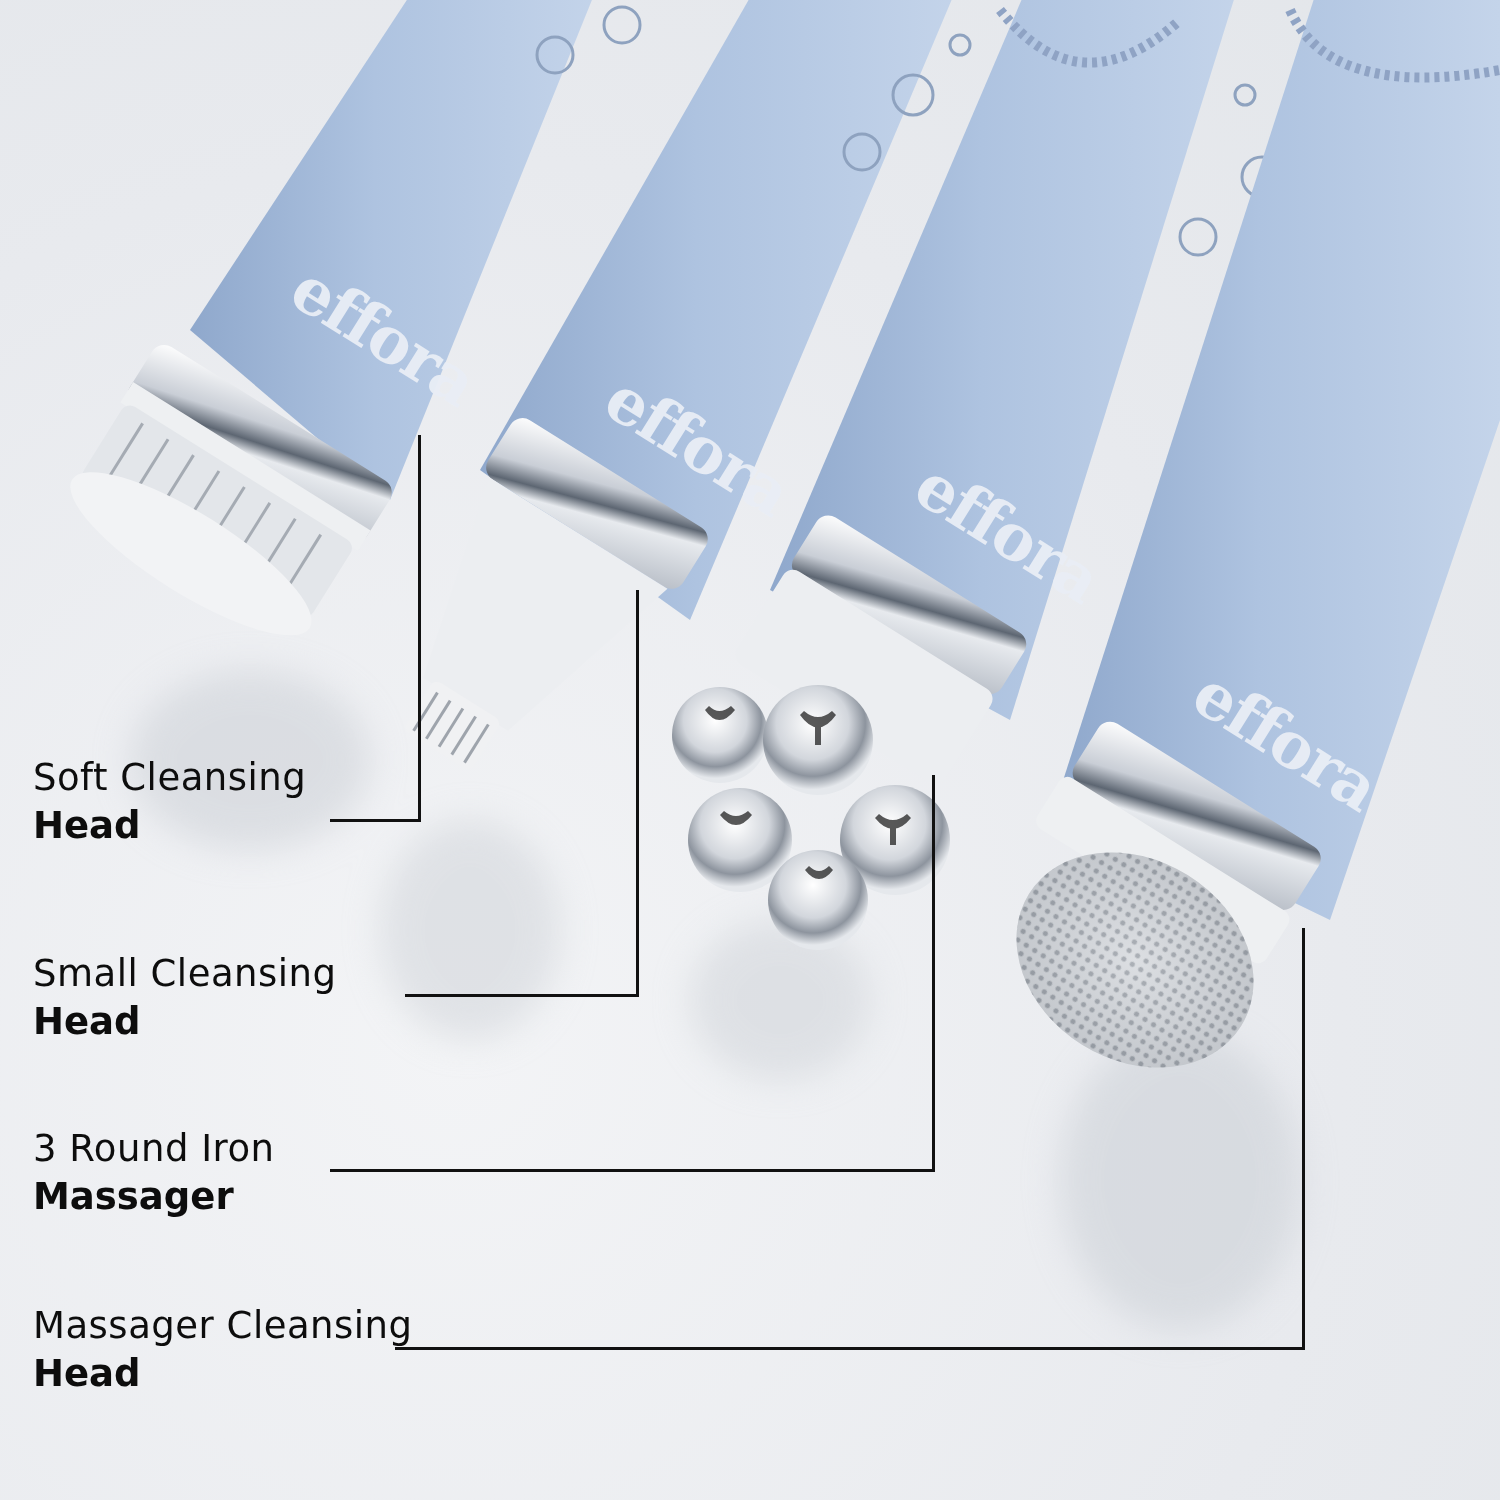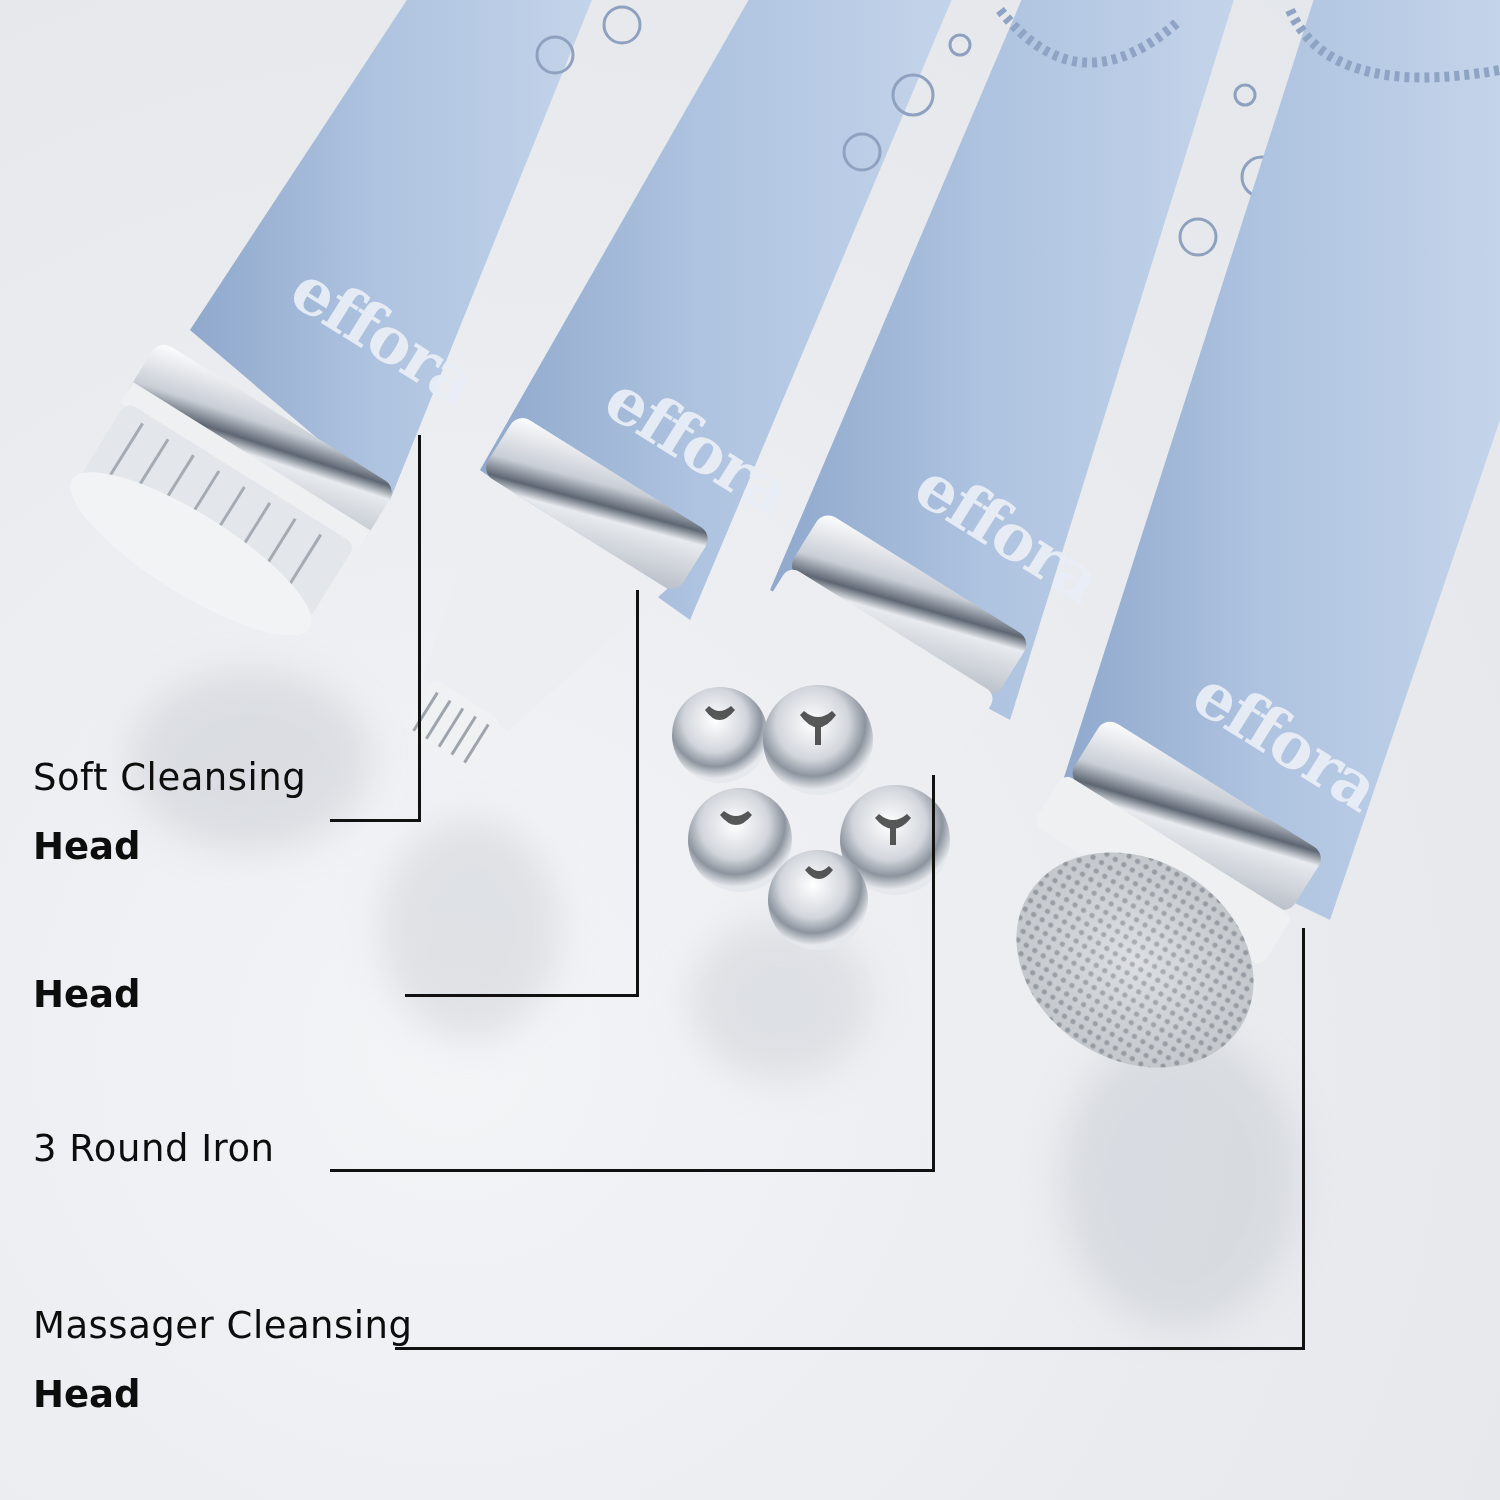--- a/index.html
+++ b/index.html
@@ -9,7 +9,7 @@
   svg.scene { position: absolute; left: 0; top: 0; }
   .label { position: absolute; left: 33px; color: #0d0d0d; line-height: 1.3; }
   .label .l1 { display: block; font-size: 37px; font-weight: 400; letter-spacing: 0.5px; font-family: "DejaVu Sans", sans-serif; }
-  .label .l2 { display: block; font-size: 37px; font-weight: 700; font-family: "DejaVu Sans", sans-serif; margin-top: 21px; }
+  .label .l2 { display: block; font-size: 37px; font-weight: 700; font-family: "DejaVu Sans", sans-serif; }
   .leader { position: absolute; background: #111; }
   .logo { position: absolute; color: #e9eef6; font-family: "DejaVu Serif", serif; font-weight: 700; font-size: 64px; letter-spacing: -2px; transform-origin: left top; opacity: 0.95; }
 </style>

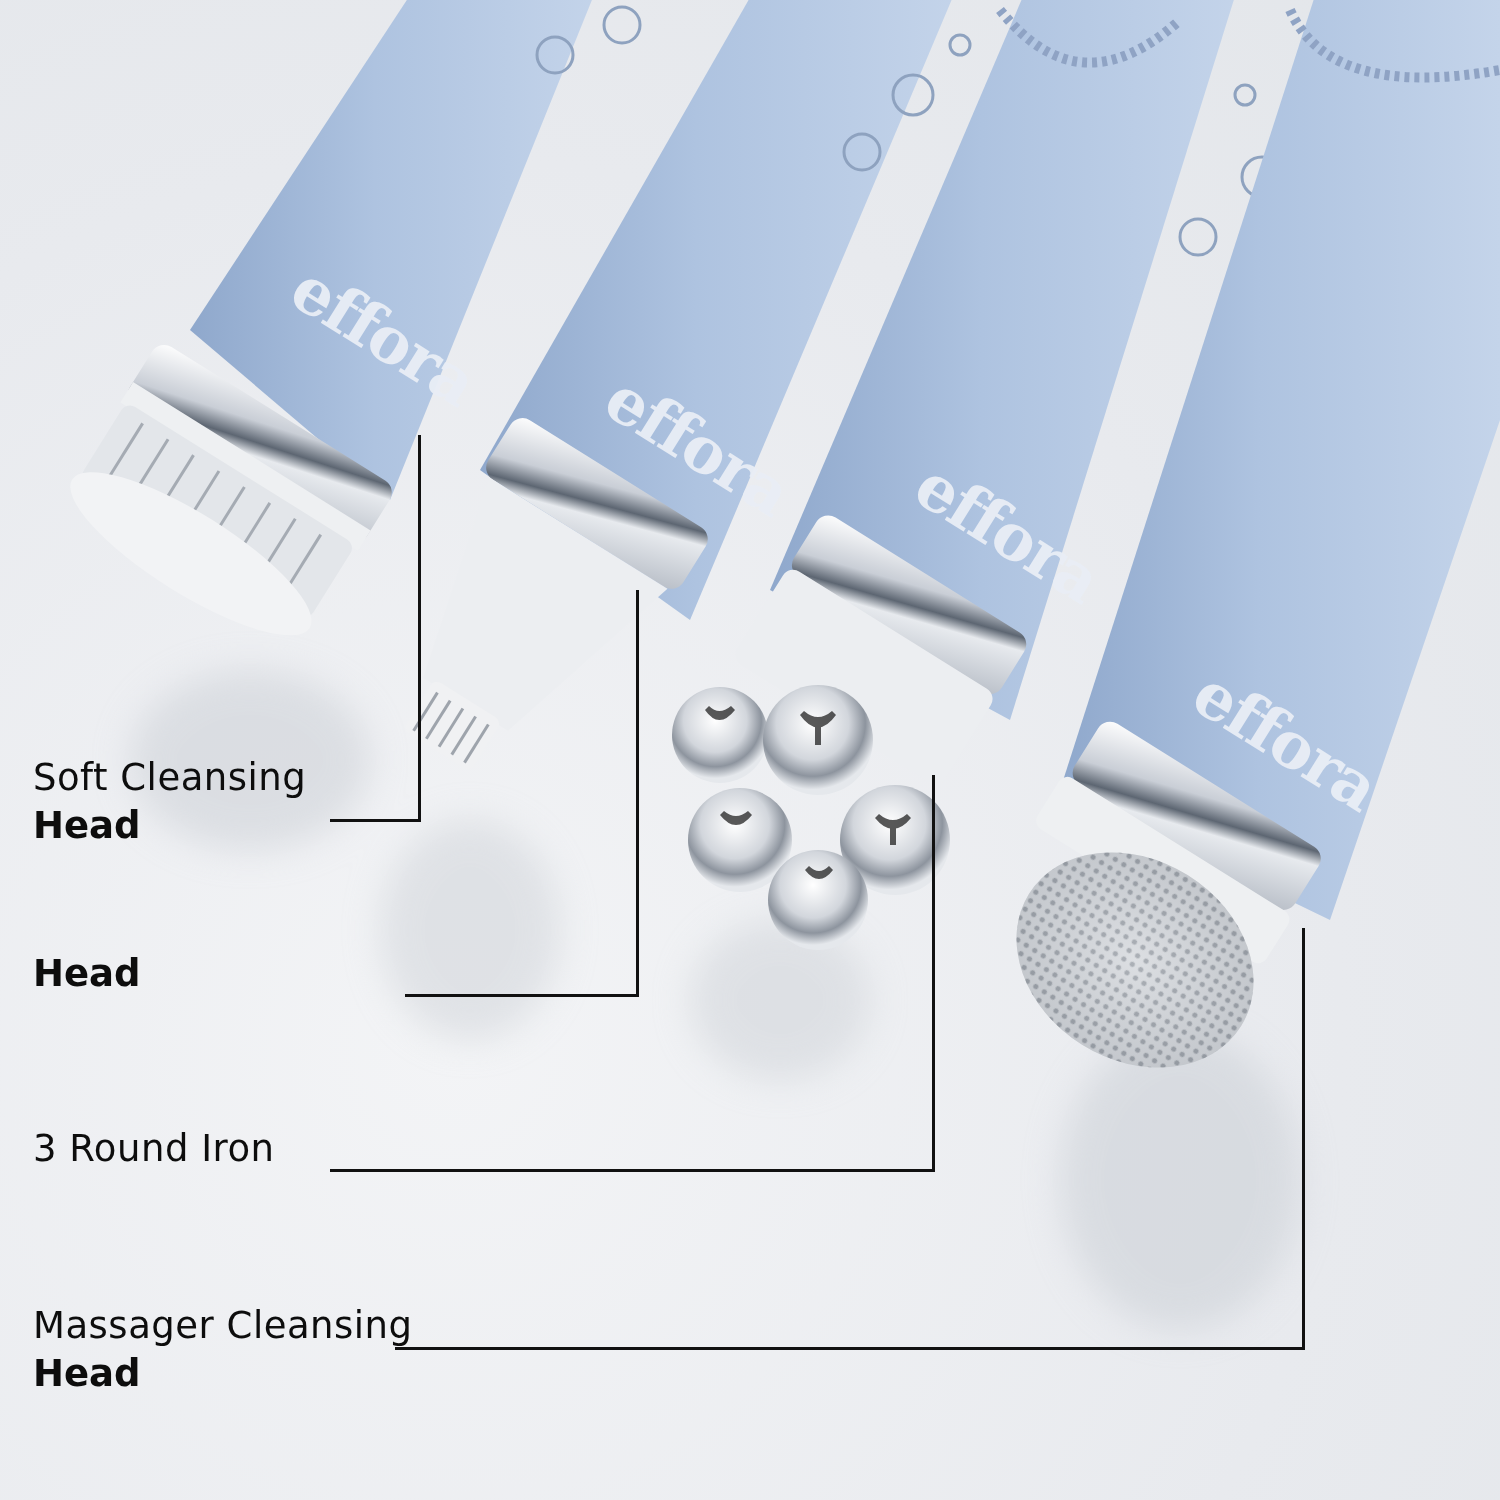--- a/index.html
+++ b/index.html
@@ -170,6 +170,7 @@
     <span class="l2">Head</span>
   </div>
   <div class="label" style="top:950px;">
+    <span class="l1">Small Cleansing</span>
     <span class="l2">Head</span>
   </div>
   <div class="label" style="top:1125px;">

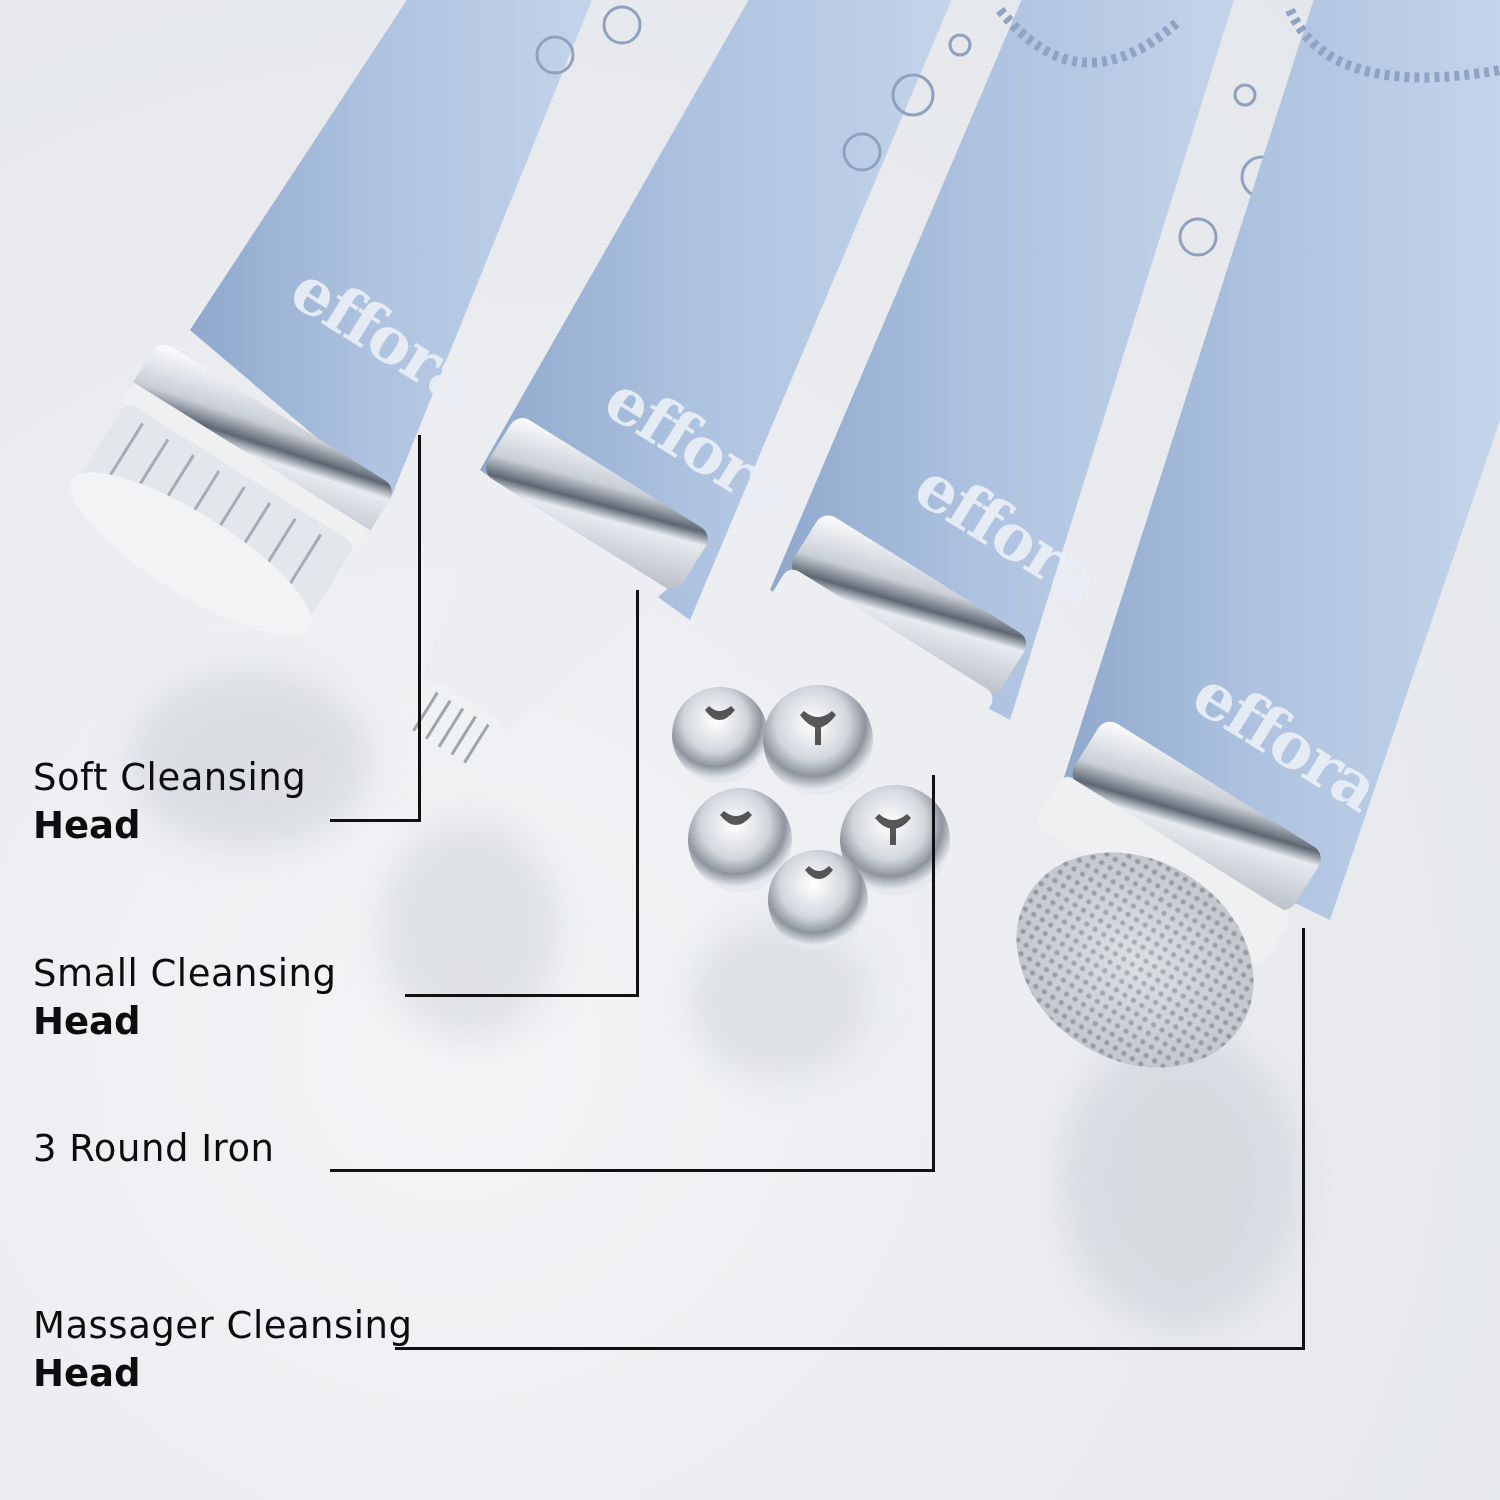--- a/index.html
+++ b/index.html
@@ -175,6 +175,7 @@
   </div>
   <div class="label" style="top:1125px;">
     <span class="l1">3 Round Iron</span>
+    <span class="l2">Massager</span>
   </div>
   <div class="label" style="top:1302px;">
     <span class="l1">Massager Cleansing</span>

